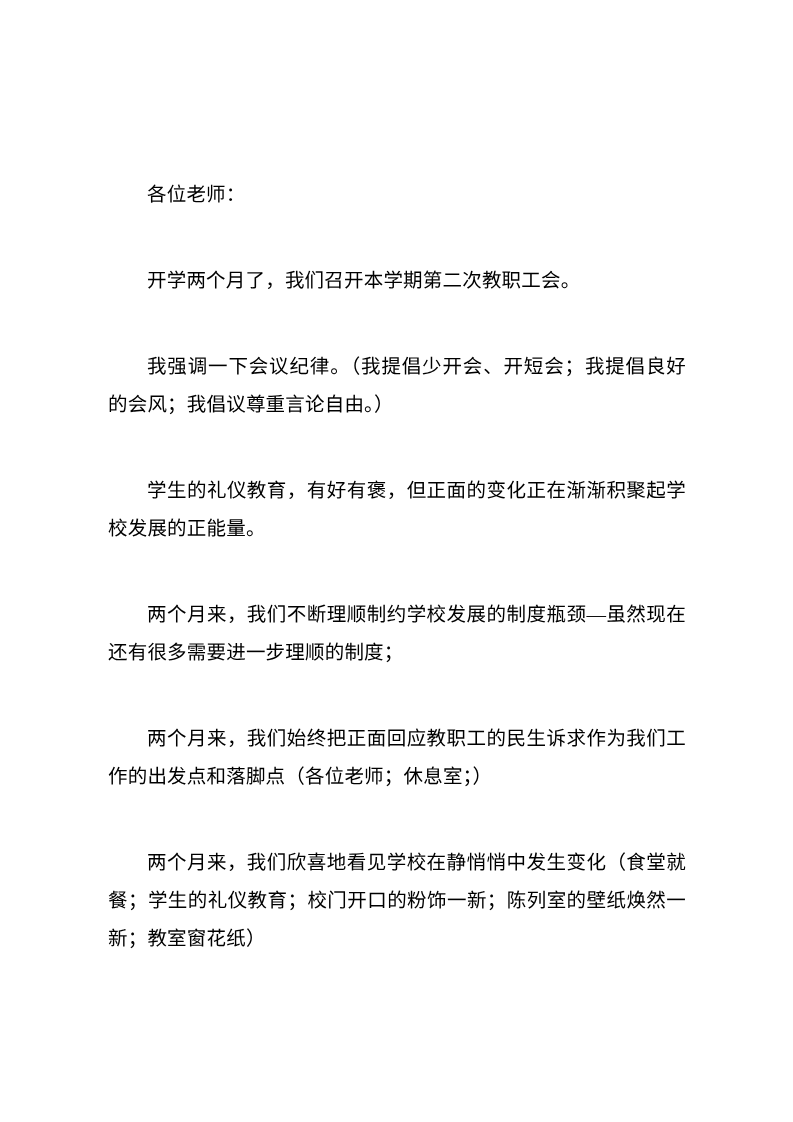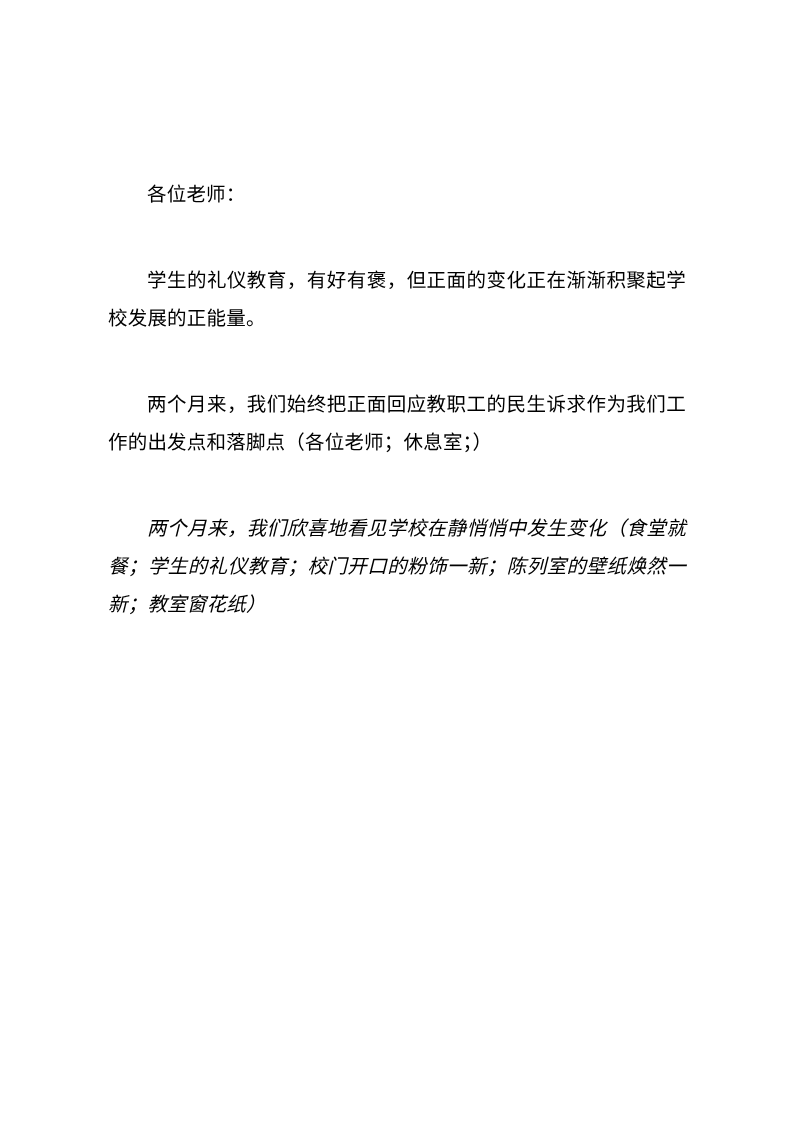--- a/index.html
+++ b/index.html
@@ -48,6 +48,7 @@
 <div class="page">
   <div class="doc-body">
     <p class="para">各位老师：</p>
+    <p class="para">开学两个月了，我们召开本学期第二次教职工会。</p>
     <p class="para">学生的礼仪教育，有好有褒，但正面的变化正在渐渐积聚起学校发展的正能量。</p>
     <p class="para">两个月来，我们始终把正面回应教职工的民生诉求作为我们工作的出发点和落脚点（各位老师；休息室；）</p>
     <p class="para">两个月来，我们欣喜地看见学校在静悄悄中发生变化（食堂就餐；学生的礼仪教育；校门开口的粉饰一新；陈列室的壁纸焕然一新；教室窗花纸）</p>

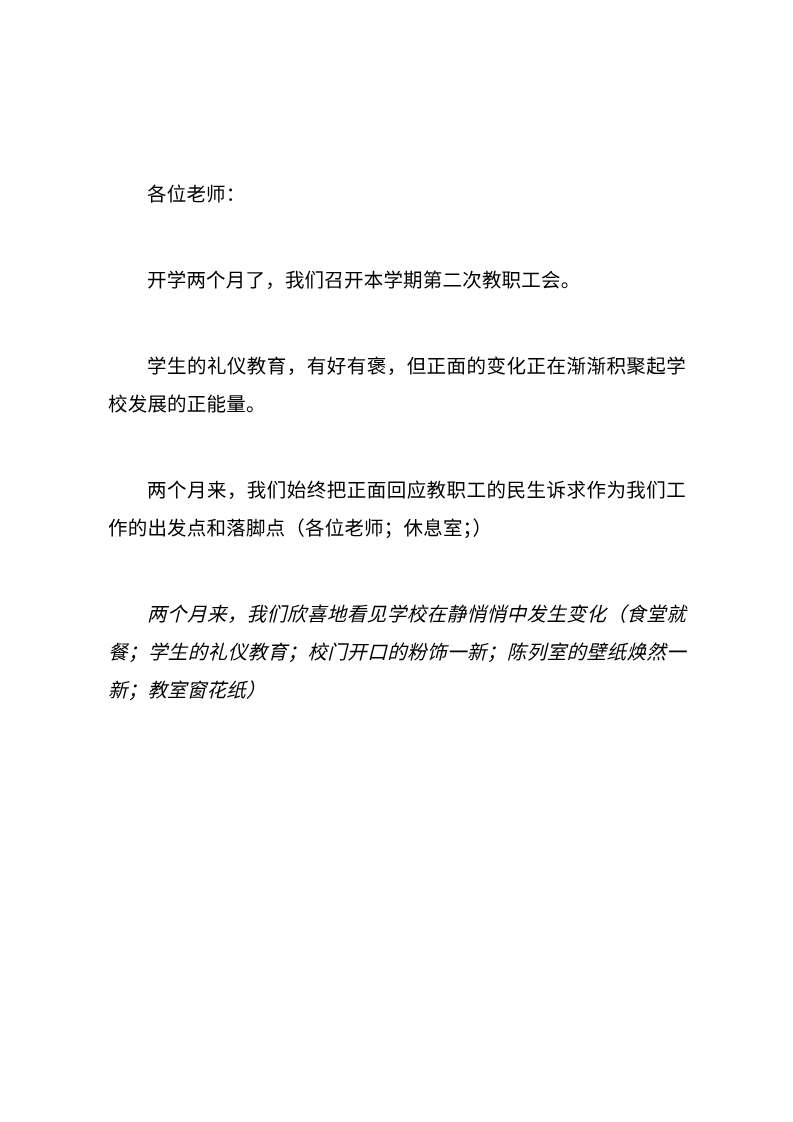--- a/index.html
+++ b/index.html
@@ -49,6 +49,7 @@
   <div class="doc-body">
     <p class="para">各位老师：</p>
     <p class="para">开学两个月了，我们召开本学期第二次教职工会。</p>
+    <p class="para">我强调一下会议纪律。（我提倡少开会、开短会；我提倡良好的会风；我倡议尊重言论自由。）</p>
     <p class="para">学生的礼仪教育，有好有褒，但正面的变化正在渐渐积聚起学校发展的正能量。</p>
     <p class="para">两个月来，我们始终把正面回应教职工的民生诉求作为我们工作的出发点和落脚点（各位老师；休息室；）</p>
     <p class="para">两个月来，我们欣喜地看见学校在静悄悄中发生变化（食堂就餐；学生的礼仪教育；校门开口的粉饰一新；陈列室的壁纸焕然一新；教室窗花纸）</p>

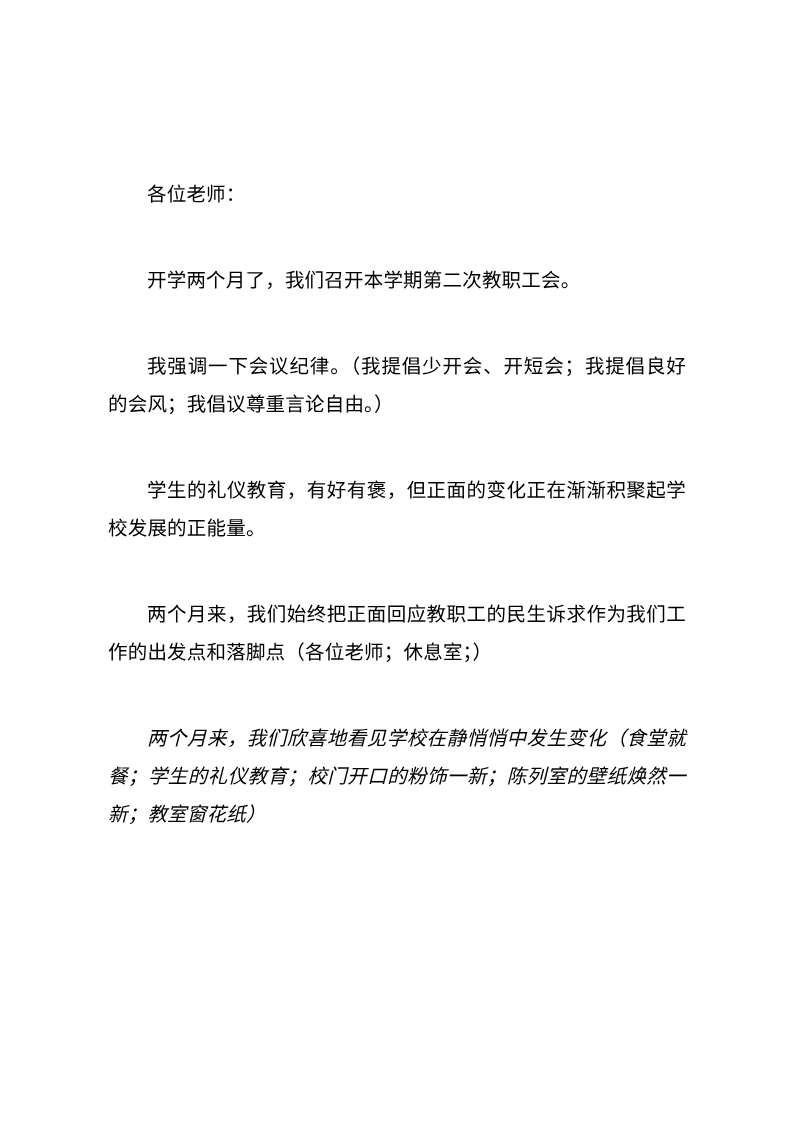--- a/index.html
+++ b/index.html
@@ -51,6 +51,7 @@
     <p class="para">开学两个月了，我们召开本学期第二次教职工会。</p>
     <p class="para">我强调一下会议纪律。（我提倡少开会、开短会；我提倡良好的会风；我倡议尊重言论自由。）</p>
     <p class="para">学生的礼仪教育，有好有褒，但正面的变化正在渐渐积聚起学校发展的正能量。</p>
+    <p class="para">两个月来，我们不断理顺制约学校发展的制度瓶颈—虽然现在还有很多需要进一步理顺的制度；</p>
     <p class="para">两个月来，我们始终把正面回应教职工的民生诉求作为我们工作的出发点和落脚点（各位老师；休息室；）</p>
     <p class="para">两个月来，我们欣喜地看见学校在静悄悄中发生变化（食堂就餐；学生的礼仪教育；校门开口的粉饰一新；陈列室的壁纸焕然一新；教室窗花纸）</p>
   </div>

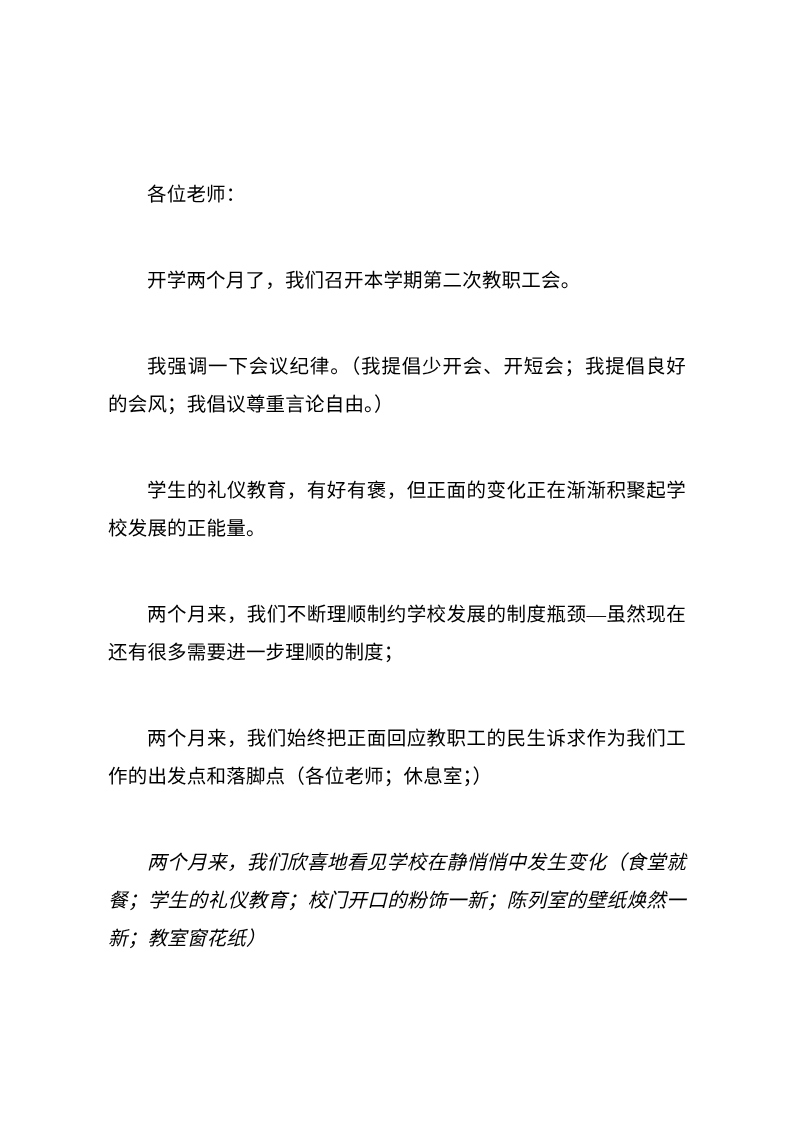--- a/index.html
+++ b/index.html
@@ -39,7 +39,6 @@
   }
   .para:last-child {
     margin-bottom: 0;
-    font-style: italic;
   }
 </style>
 </head>

